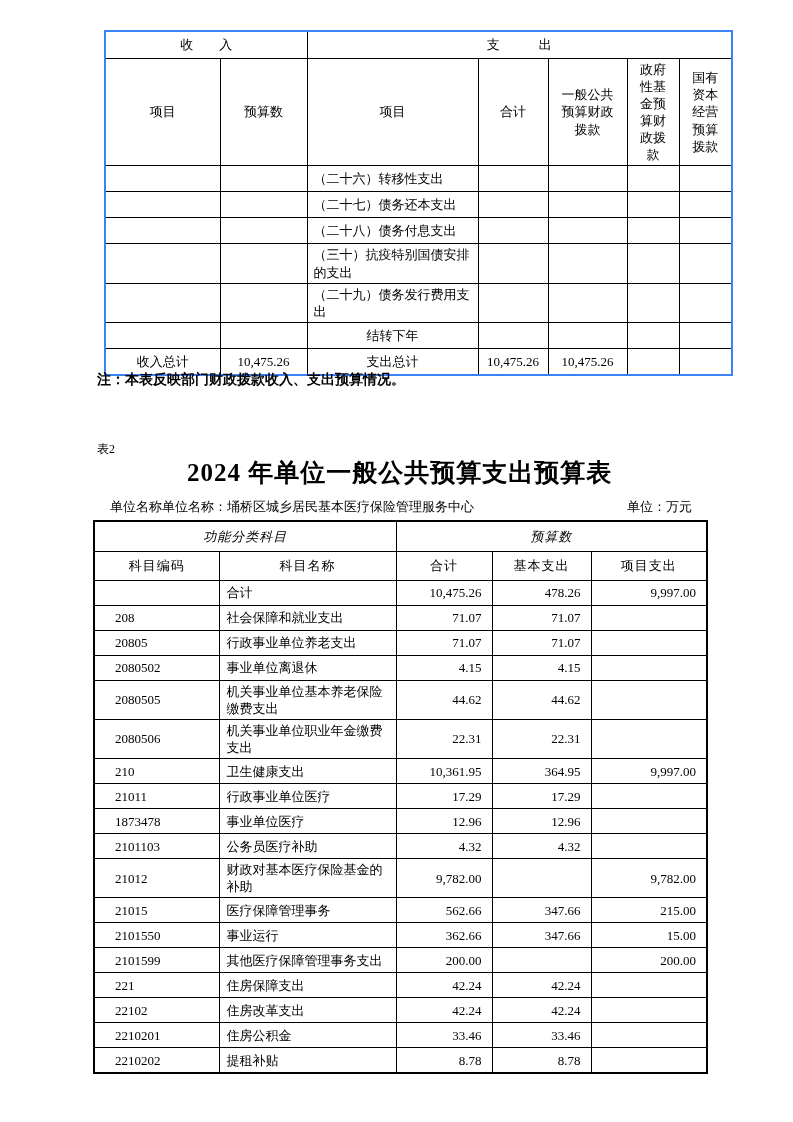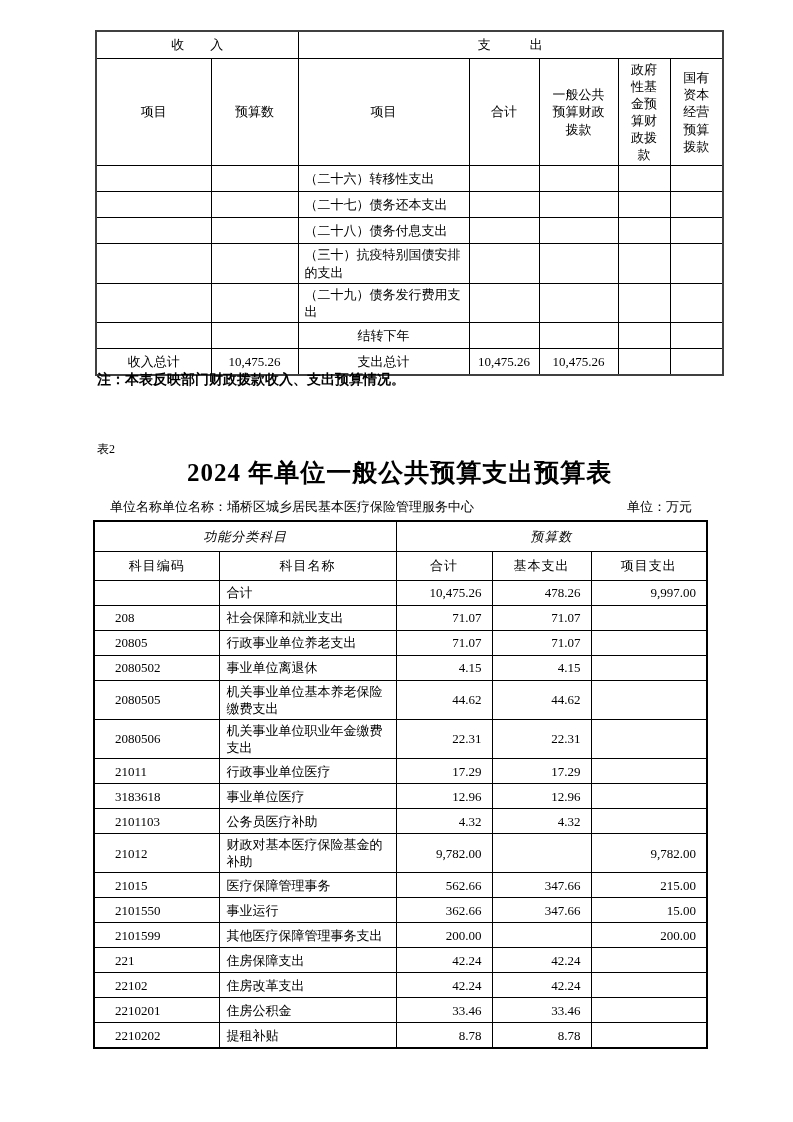--- a/index.html
+++ b/index.html
@@ -8,7 +8,7 @@
   table { border-collapse:collapse; table-layout:fixed; position:absolute; background:#fff; }
   td { border:1px solid #000; font-size:13px; vertical-align:middle;
        padding:2px 6px; line-height:1.32; overflow:hidden; word-break:break-all; }
-  .t1 { left:95px; top:30px; width:627px; border:2px solid #404040; }
+  .t1 { left:104px; top:30px; width:627px; border:2px solid #3b82f6; }
   .t2 { left:93px; top:520px; width:613px; border:2px solid #000; }
   .c { text-align:center; }
   .l { text-align:left; }

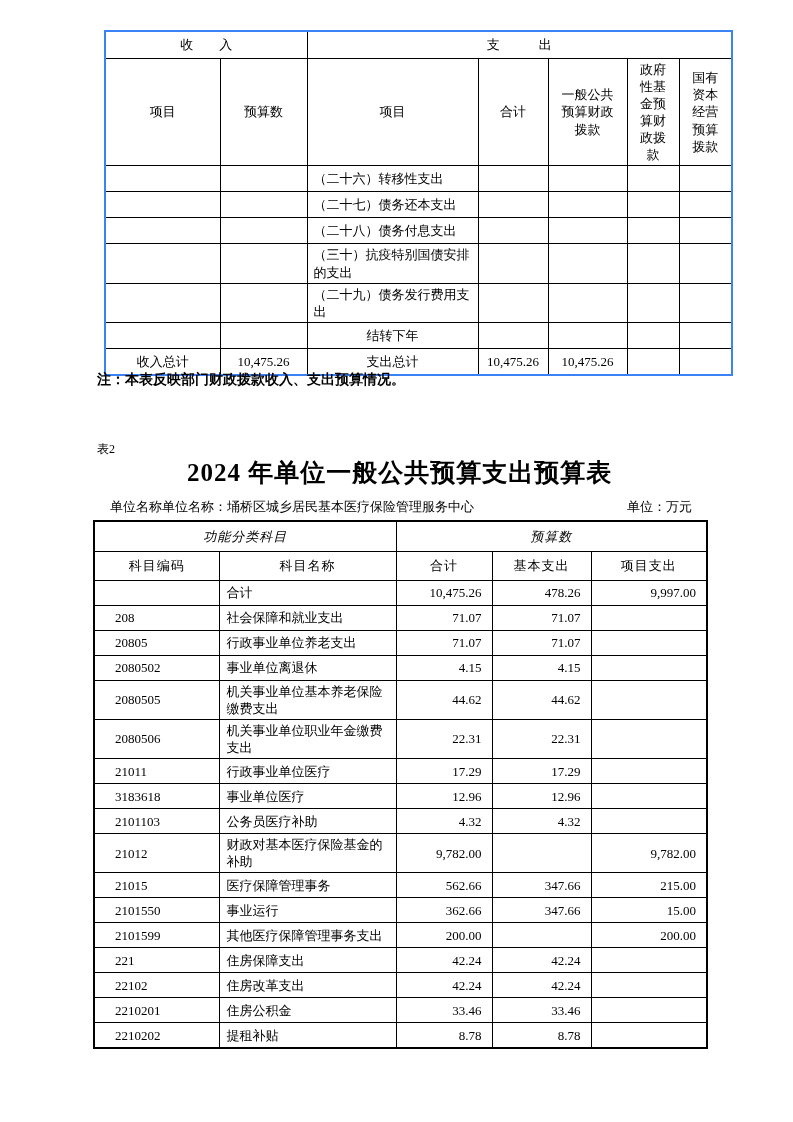--- a/index.html
+++ b/index.html
@@ -204,6 +204,13 @@
         <td class="r"></td>
       </tr>
       <tr class="s">
+        <td class="code">210</td>
+        <td class="name">卫生健康支出</td>
+        <td class="r">10,361.95</td>
+        <td class="r">364.95</td>
+        <td class="r">9,997.00</td>
+      </tr>
+      <tr class="s">
         <td class="code">21011</td>
         <td class="name">行政事业单位医疗</td>
         <td class="r">17.29</td>

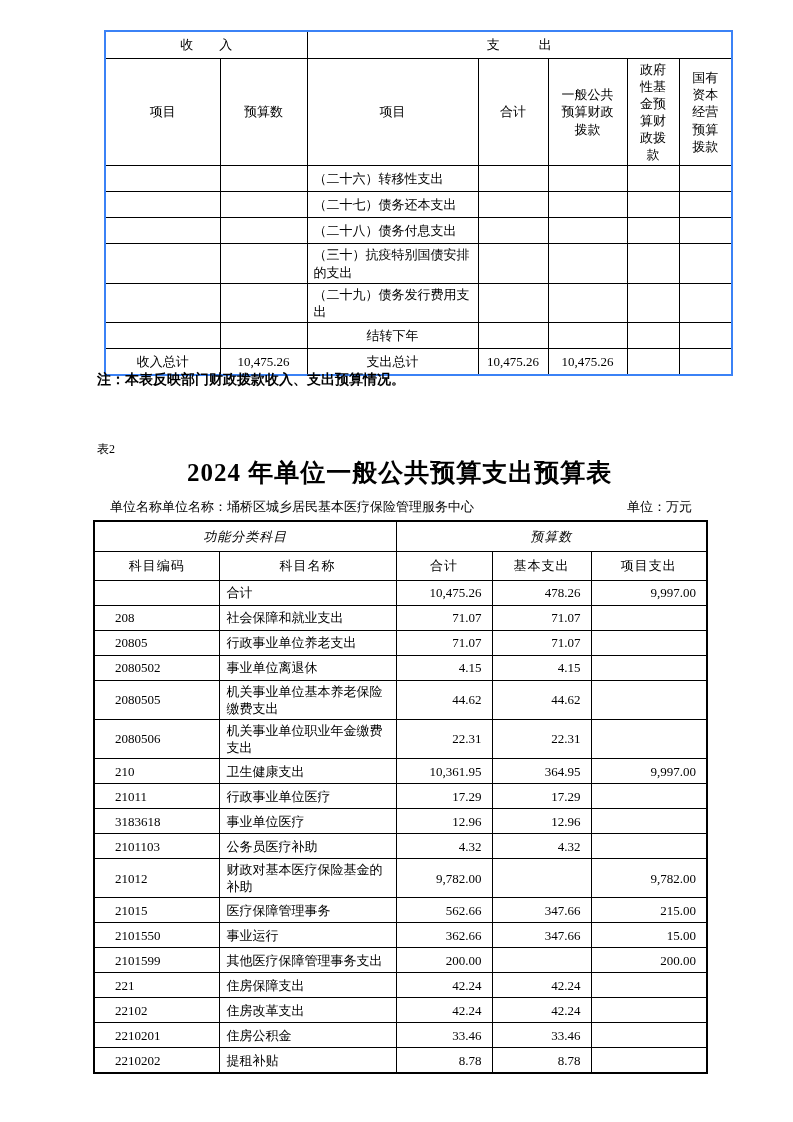--- a/index.html
+++ b/index.html
@@ -218,7 +218,7 @@
         <td class="r"></td>
       </tr>
       <tr class="s">
-        <td class="code">3183618</td>
+        <td class="code">1873478</td>
         <td class="name">事业单位医疗</td>
         <td class="r">12.96</td>
         <td class="r">12.96</td>

